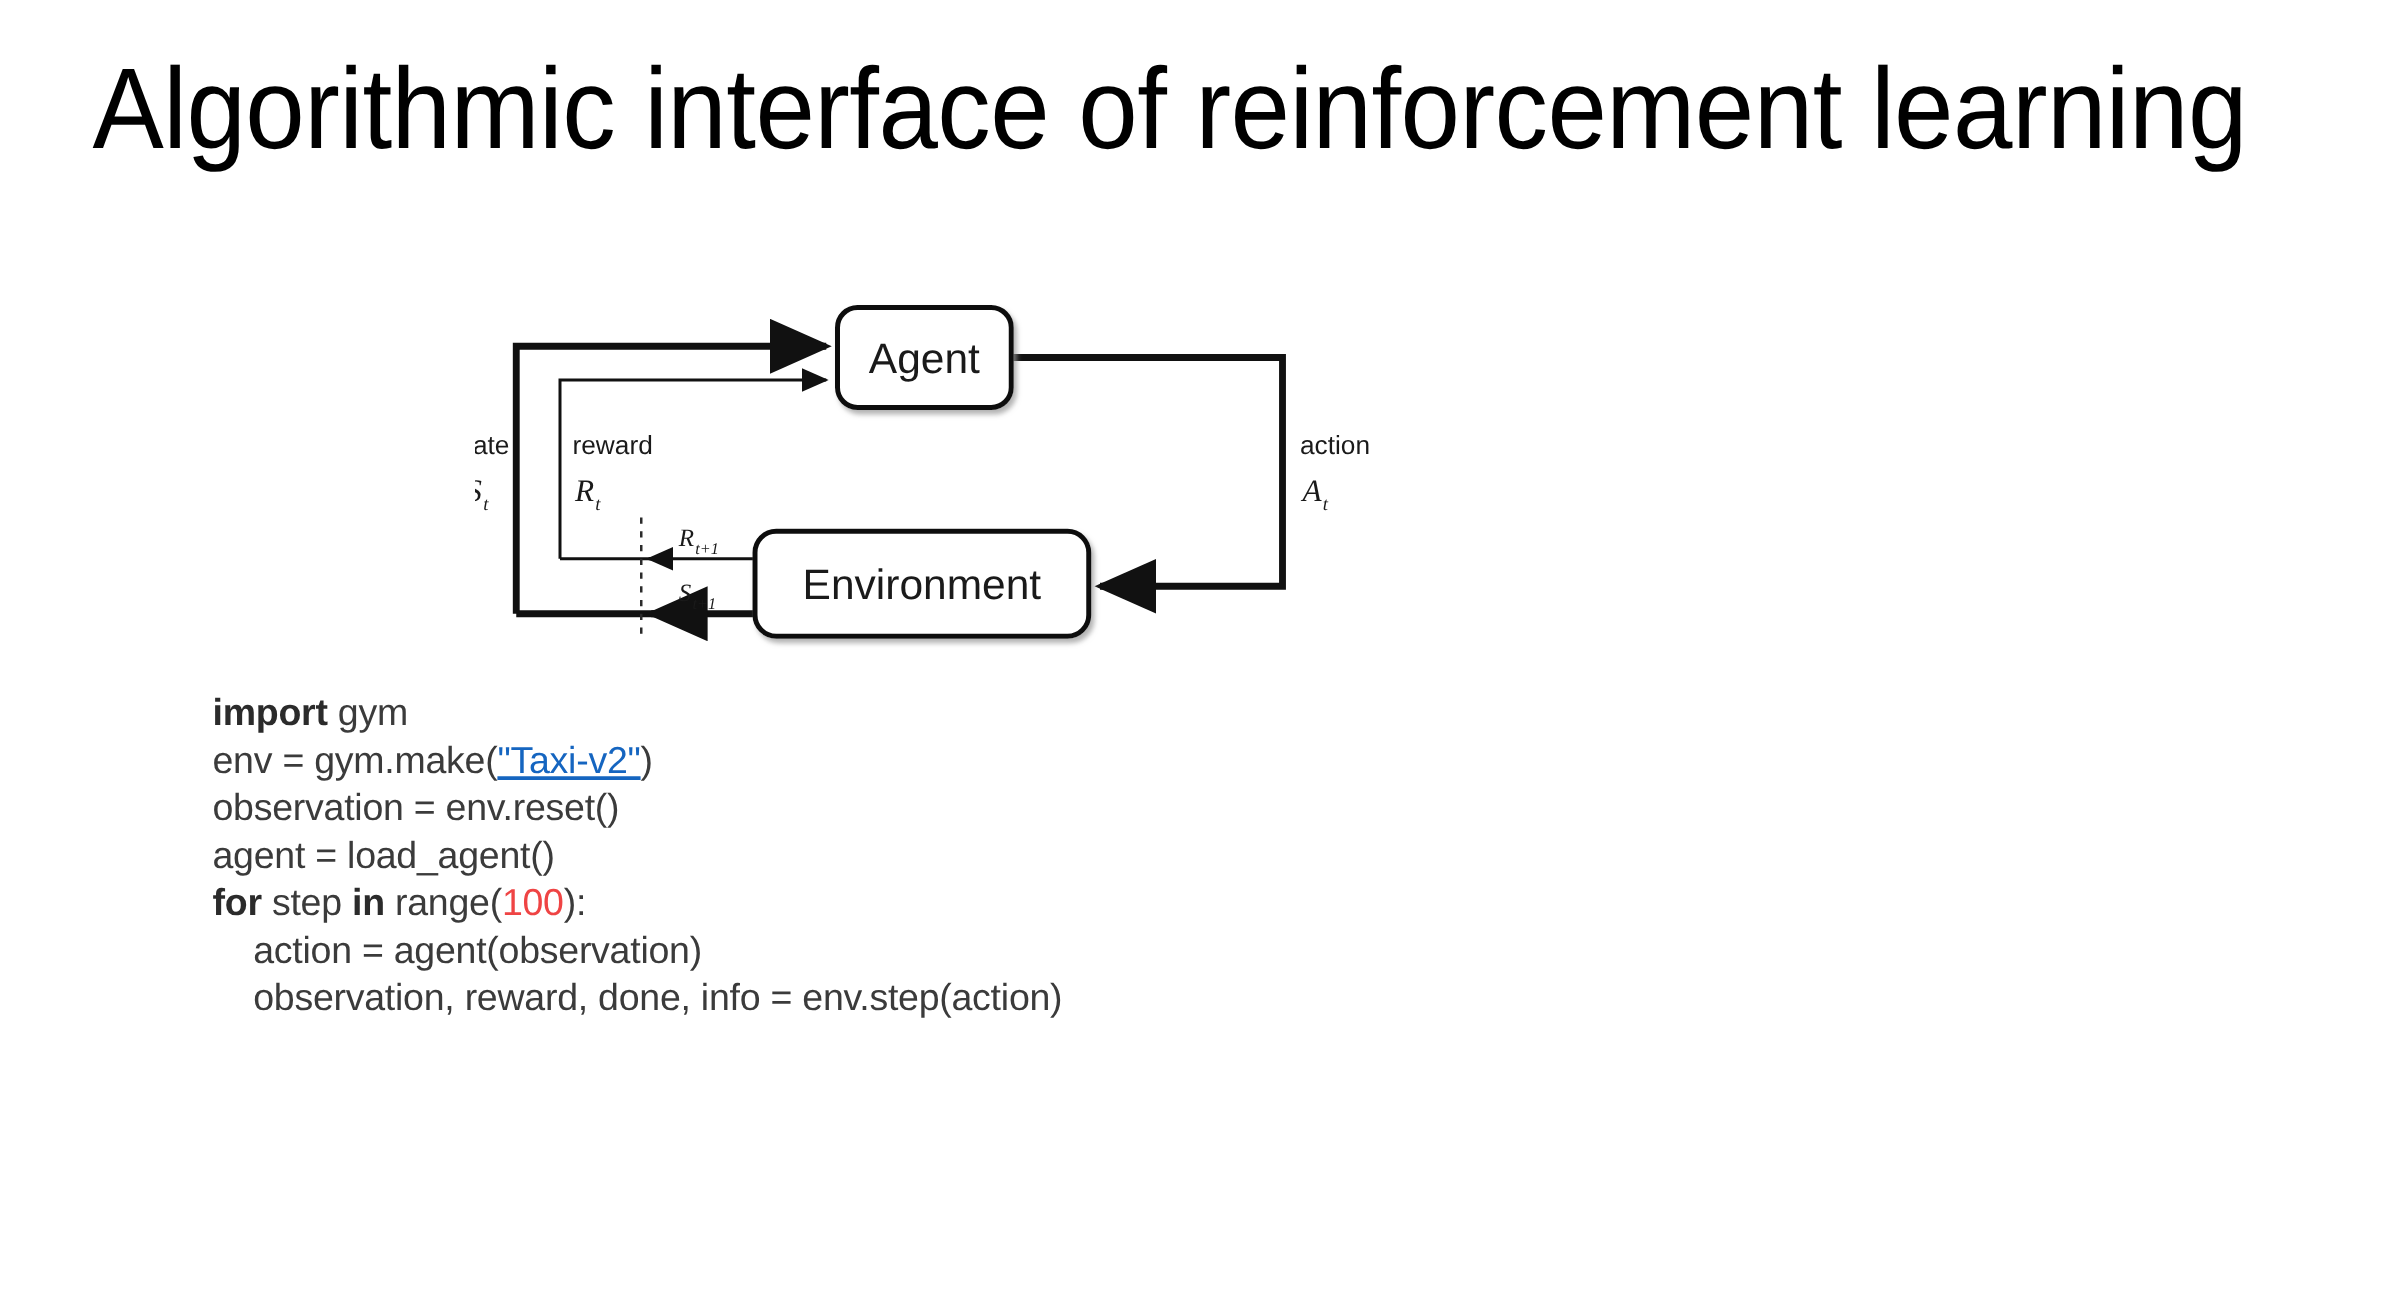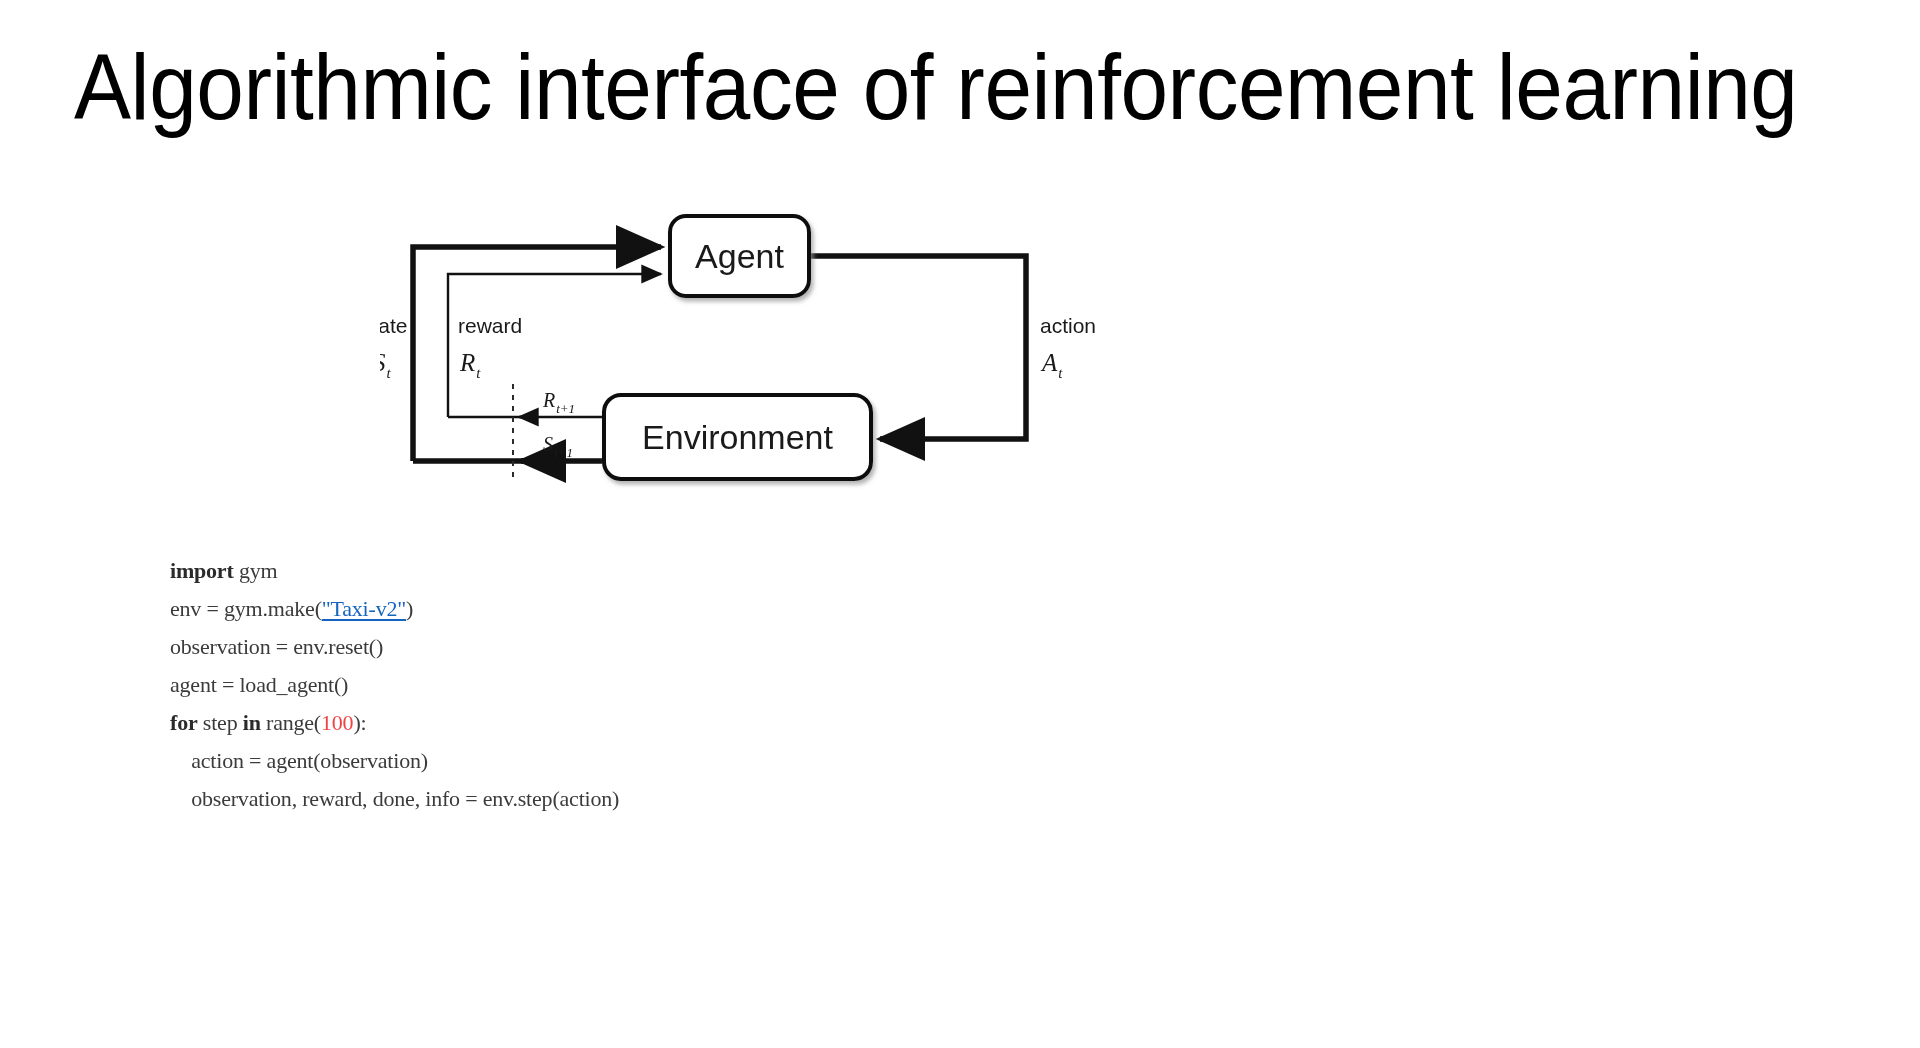--- a/index.html
+++ b/index.html
@@ -37,7 +37,7 @@
   #rl-diagram {
     position: absolute;
     left: 380px;
-    top: 199px;
+    top: 229px;
     width: 780px;
     height: 300px;
   }

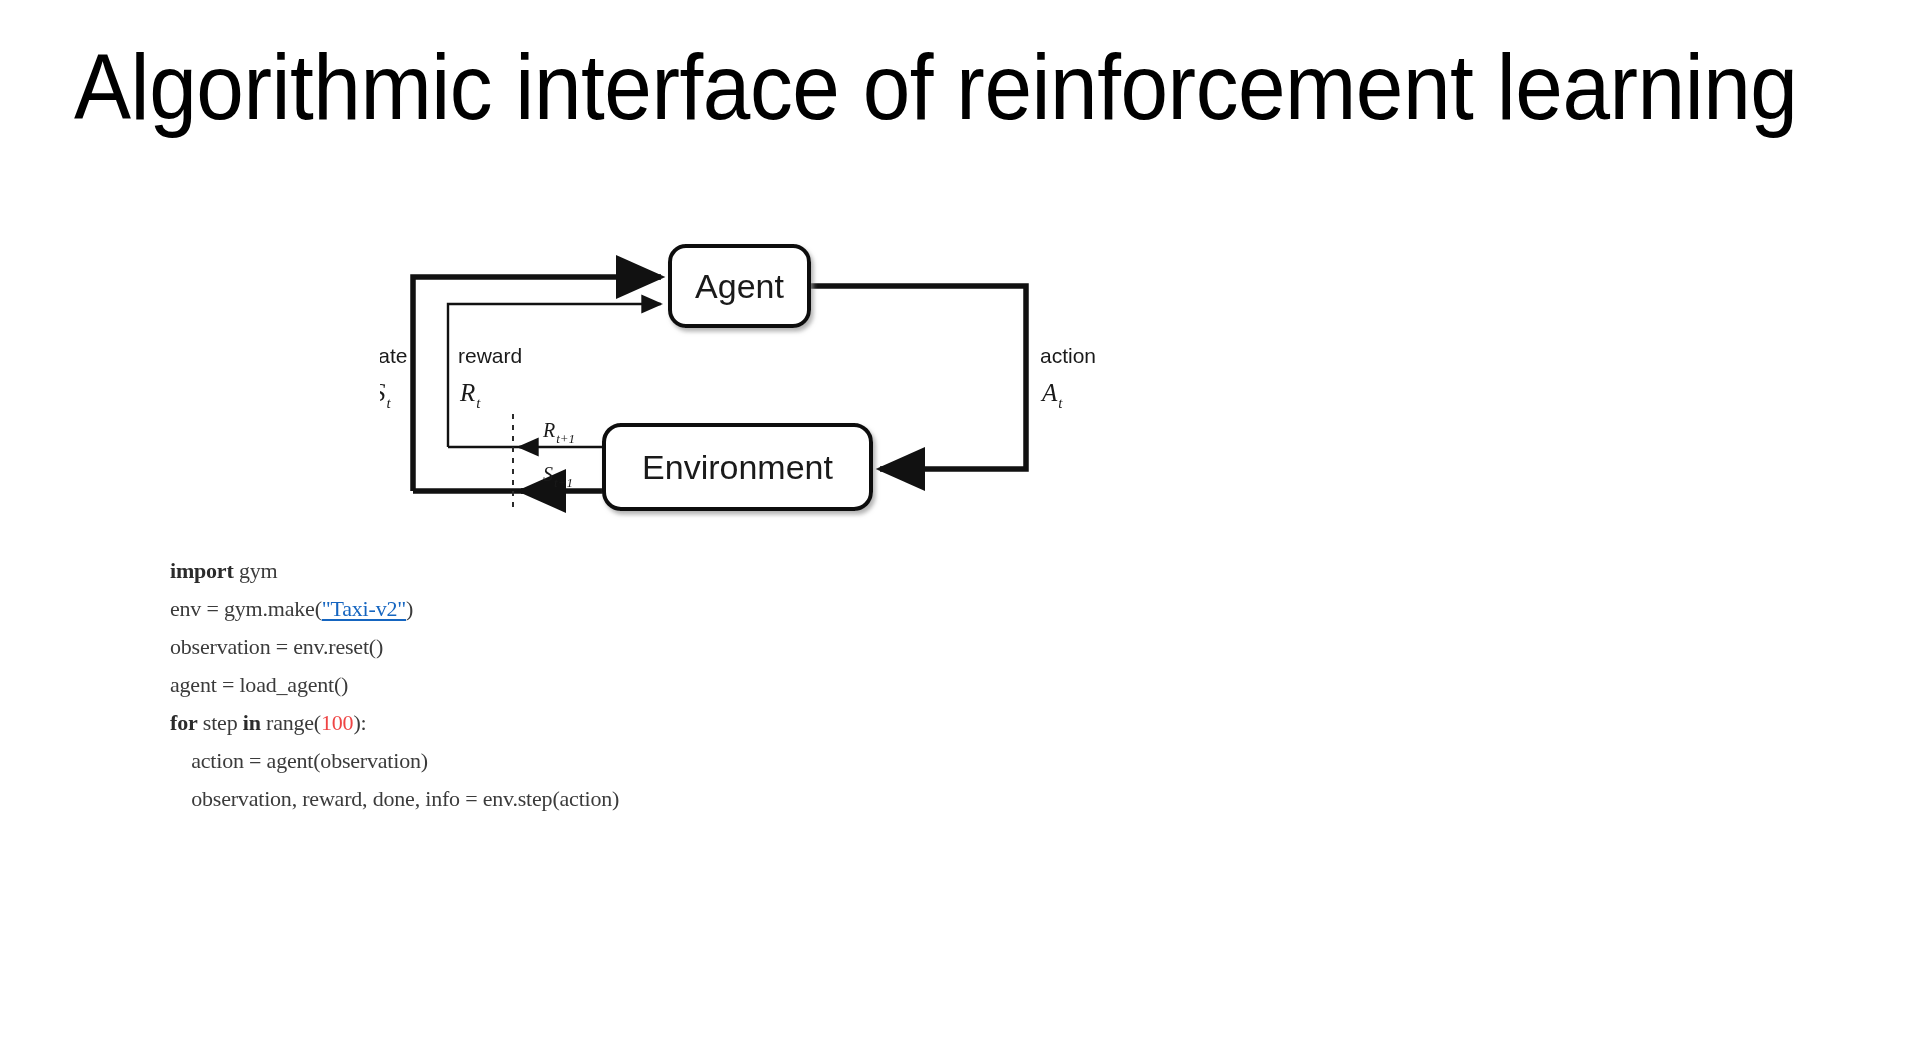--- a/index.html
+++ b/index.html
@@ -83,8 +83,8 @@
     position: absolute;
     left: 170px;
     top: 552px;
-    font-family: Liberation Serif, serif;
-    font-size: 22px;
+    font-family: Liberation Sans, sans-serif;
+    font-size: 30px;
     line-height: 38px;
     color: #3b3b3b;
     white-space: pre;

